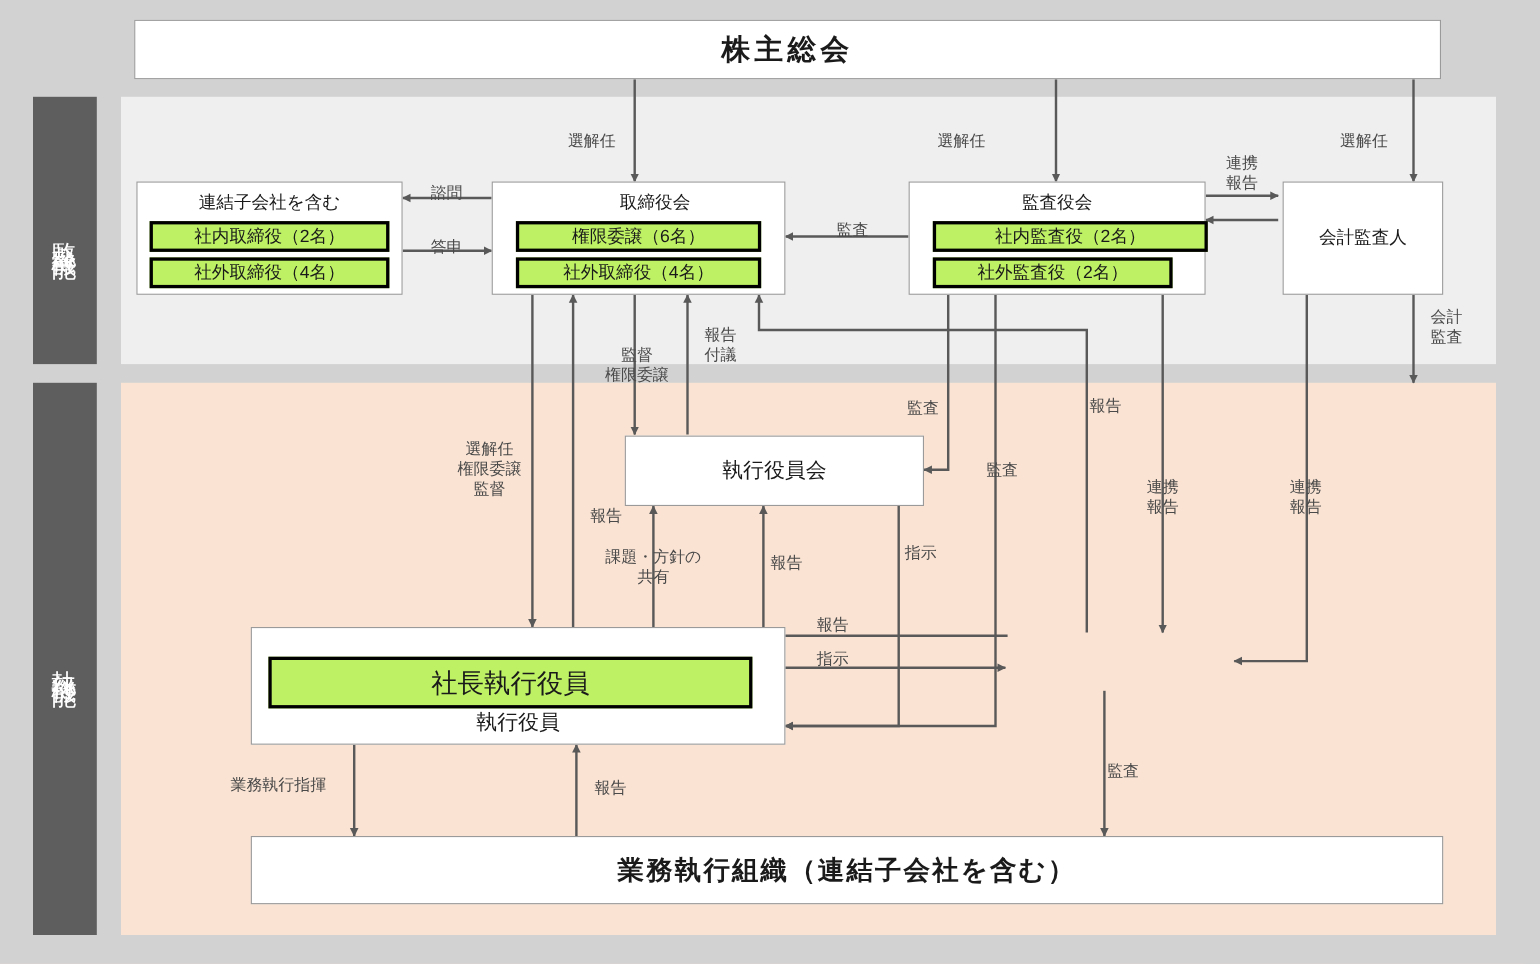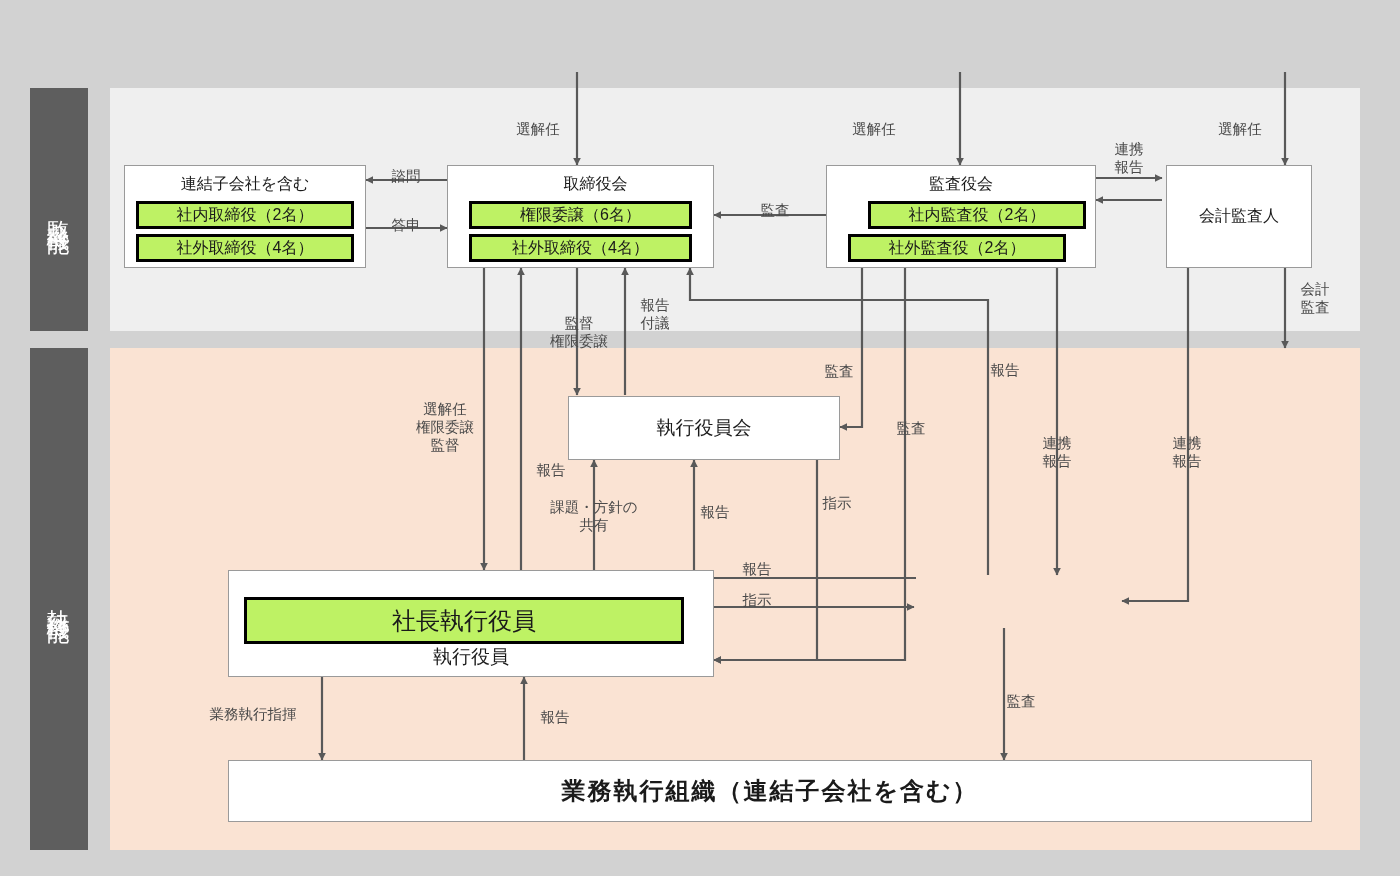--- a/index.html
+++ b/index.html
@@ -158,6 +158,9 @@
     </g>
   </svg>
 
+  <div class="box" style="left:122px; top:18px; width:1188px; height:54px; font-size:26px; font-weight:bold; letter-spacing:4px;">
+    <span>株主総会</span>
+  </div>
 
   <div class="box" style="left:124px; top:165px; width:242px; height:103px;"></div>
   <div class="box-title" style="left:124px; top:174px; width:242px;">連結子会社を含む</div>

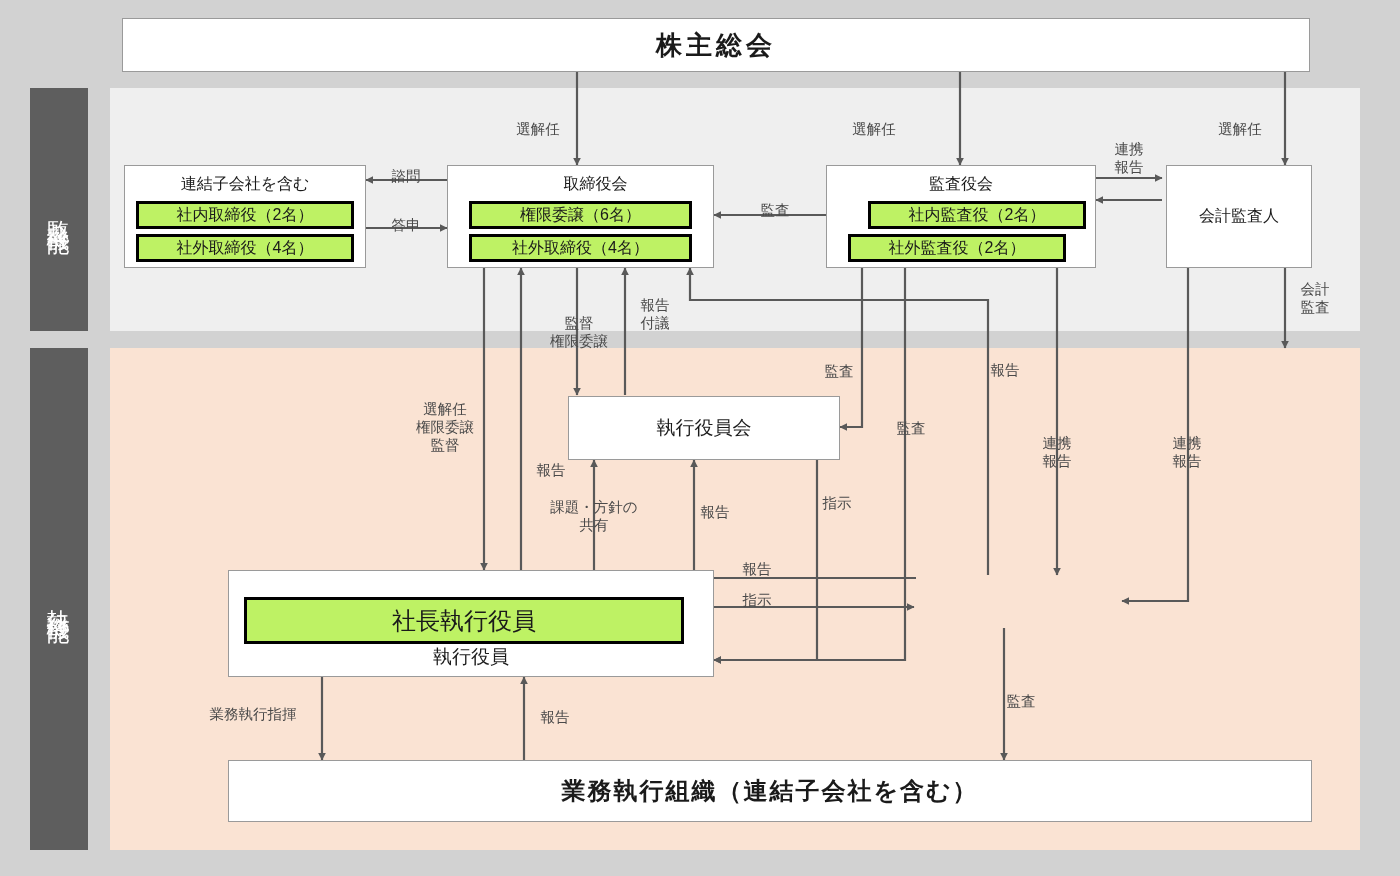--- a/index.html
+++ b/index.html
@@ -174,7 +174,7 @@
 
   <div class="box" style="left:826px; top:165px; width:270px; height:103px;"></div>
   <div class="box-title" style="left:826px; top:174px; width:270px;">監査役会</div>
-  <div class="inner-box" style="left:868px; top:201px; width:218px; height:28px;">社内監査役（2名）</div>
+  <div class="inner-box" style="left:848px; top:201px; width:250px; height:28px;">社内監査役（2名）</div>
   <div class="inner-box" style="left:848px; top:234px; width:218px; height:28px;">社外監査役（2名）</div>
 
   <div class="box" style="left:1166px; top:165px; width:146px; height:103px; font-size:16px;">

